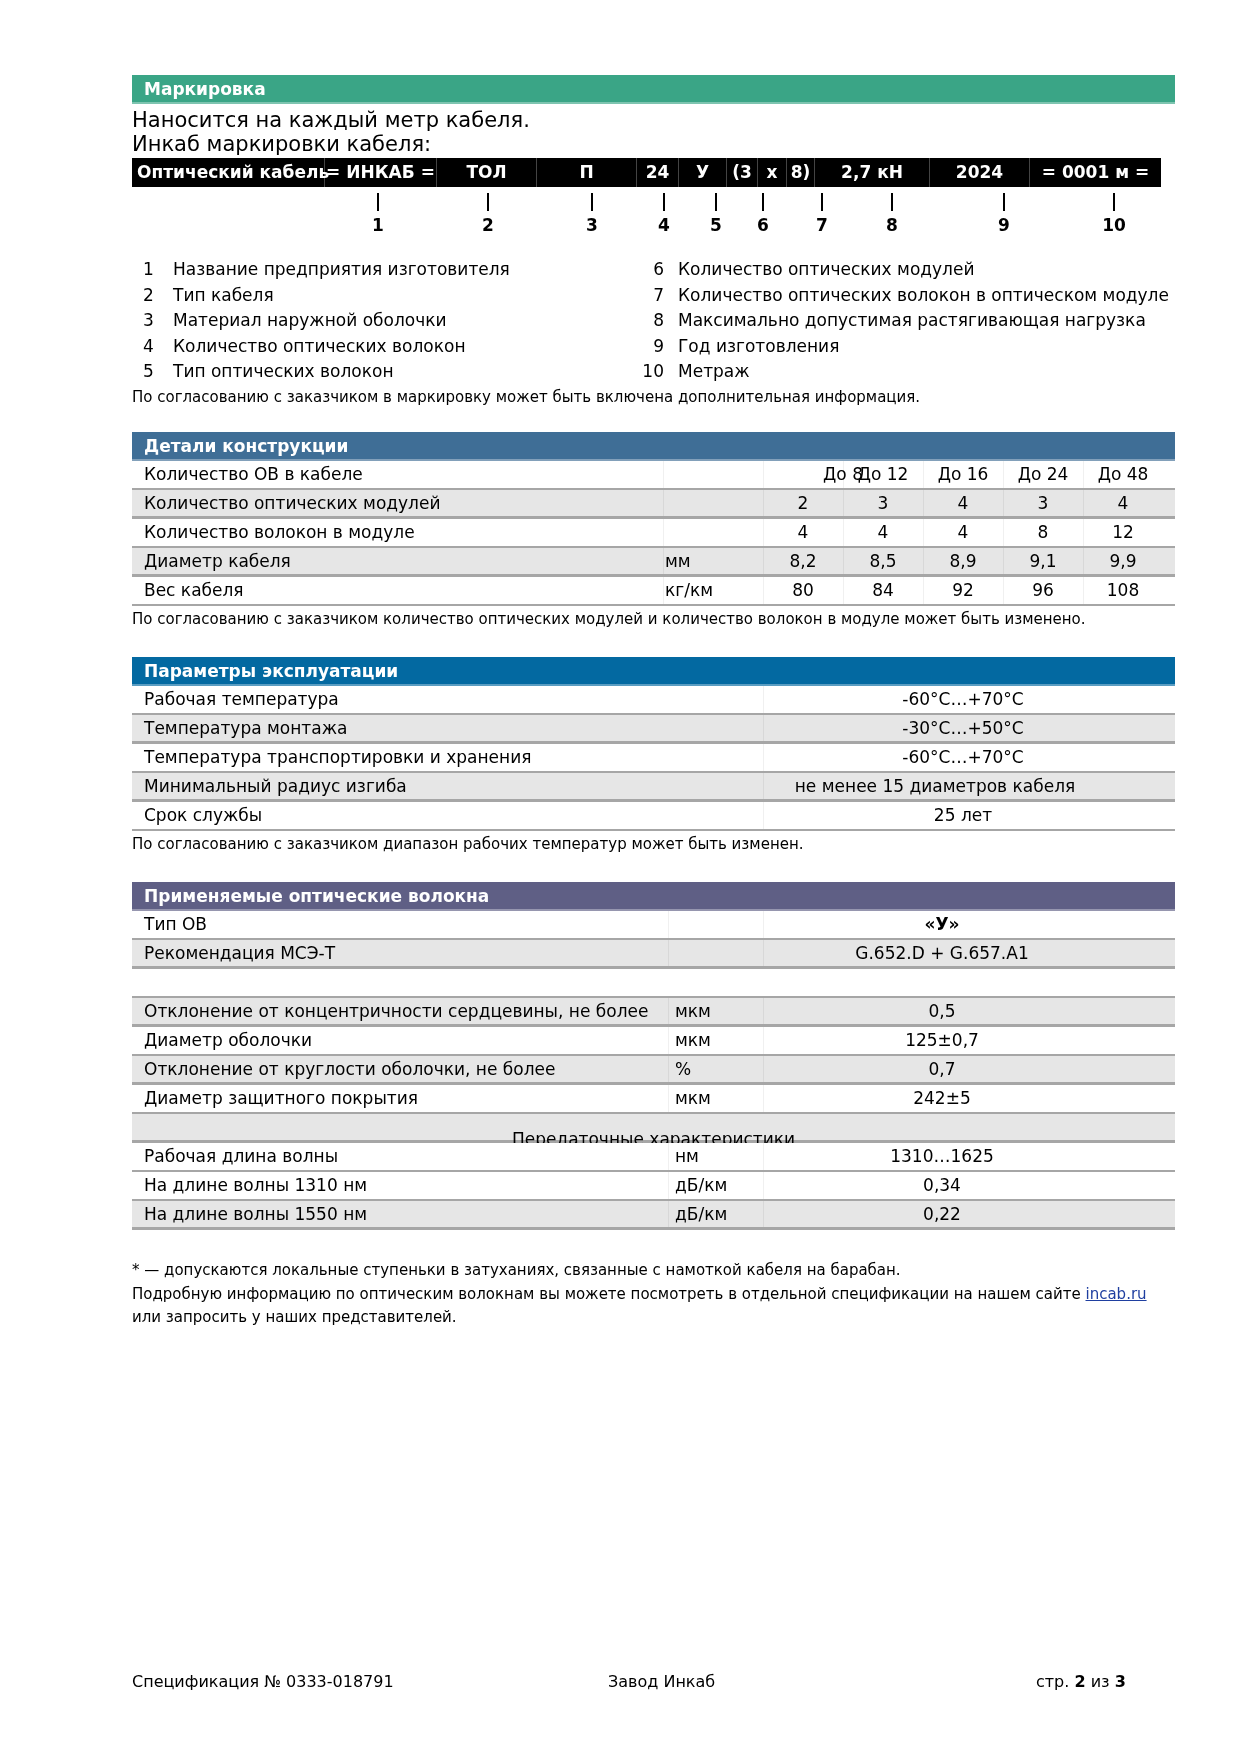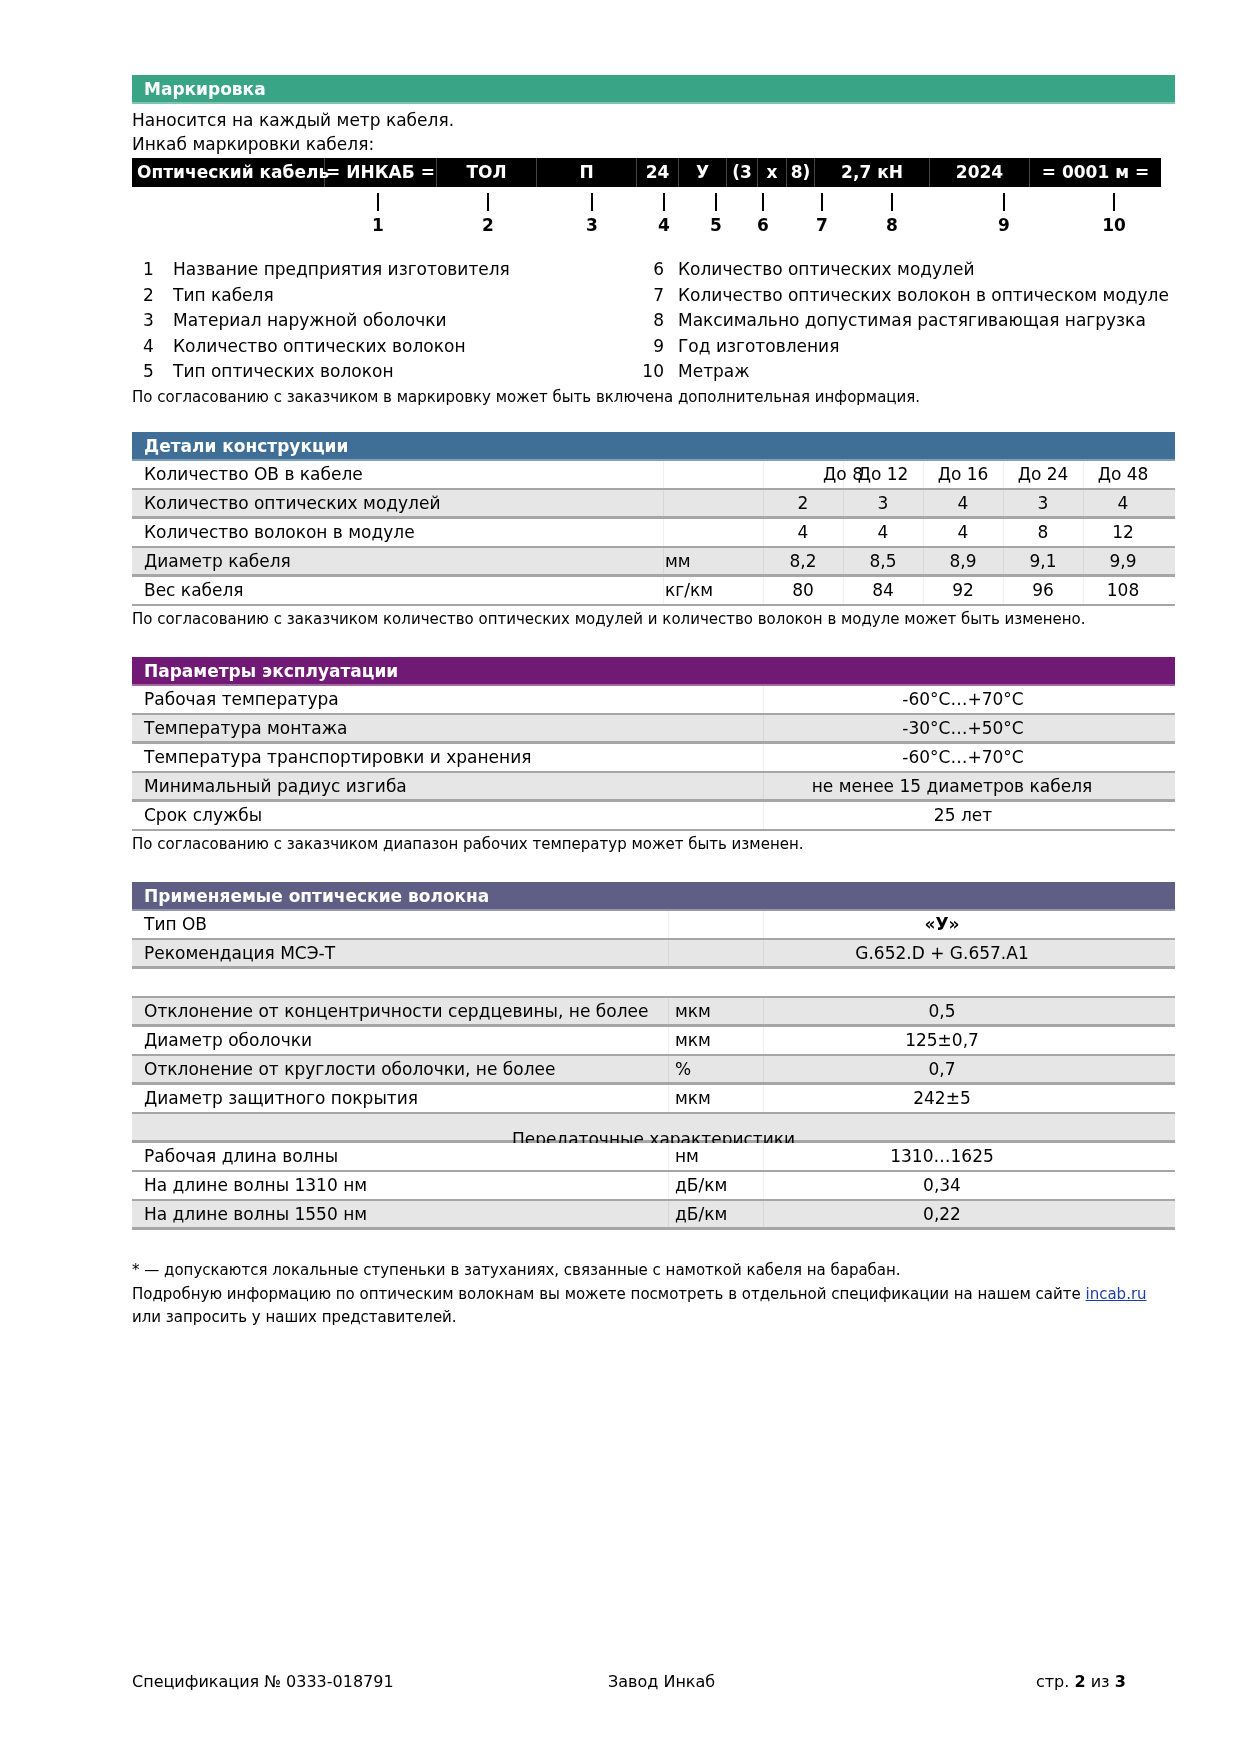--- a/index.html
+++ b/index.html
@@ -8,7 +8,7 @@
   .sec-header { position:absolute; left:132px; width:1043px; height:29px; color:#fff;
     font-weight:bold; font-size:17px; line-height:29px; box-sizing:border-box; padding-left:12px;
     border-bottom:2px solid rgba(255,255,255,0.35); }
-  .txt { position:absolute; left:132px; white-space:nowrap; font-size:17px; line-height:24px; }
+  .txt { position:absolute; left:132px; white-space:nowrap; font-size:21px; line-height:24px; }
   .note { position:absolute; left:132px; white-space:nowrap; font-size:15px; line-height:22px; }
 
   

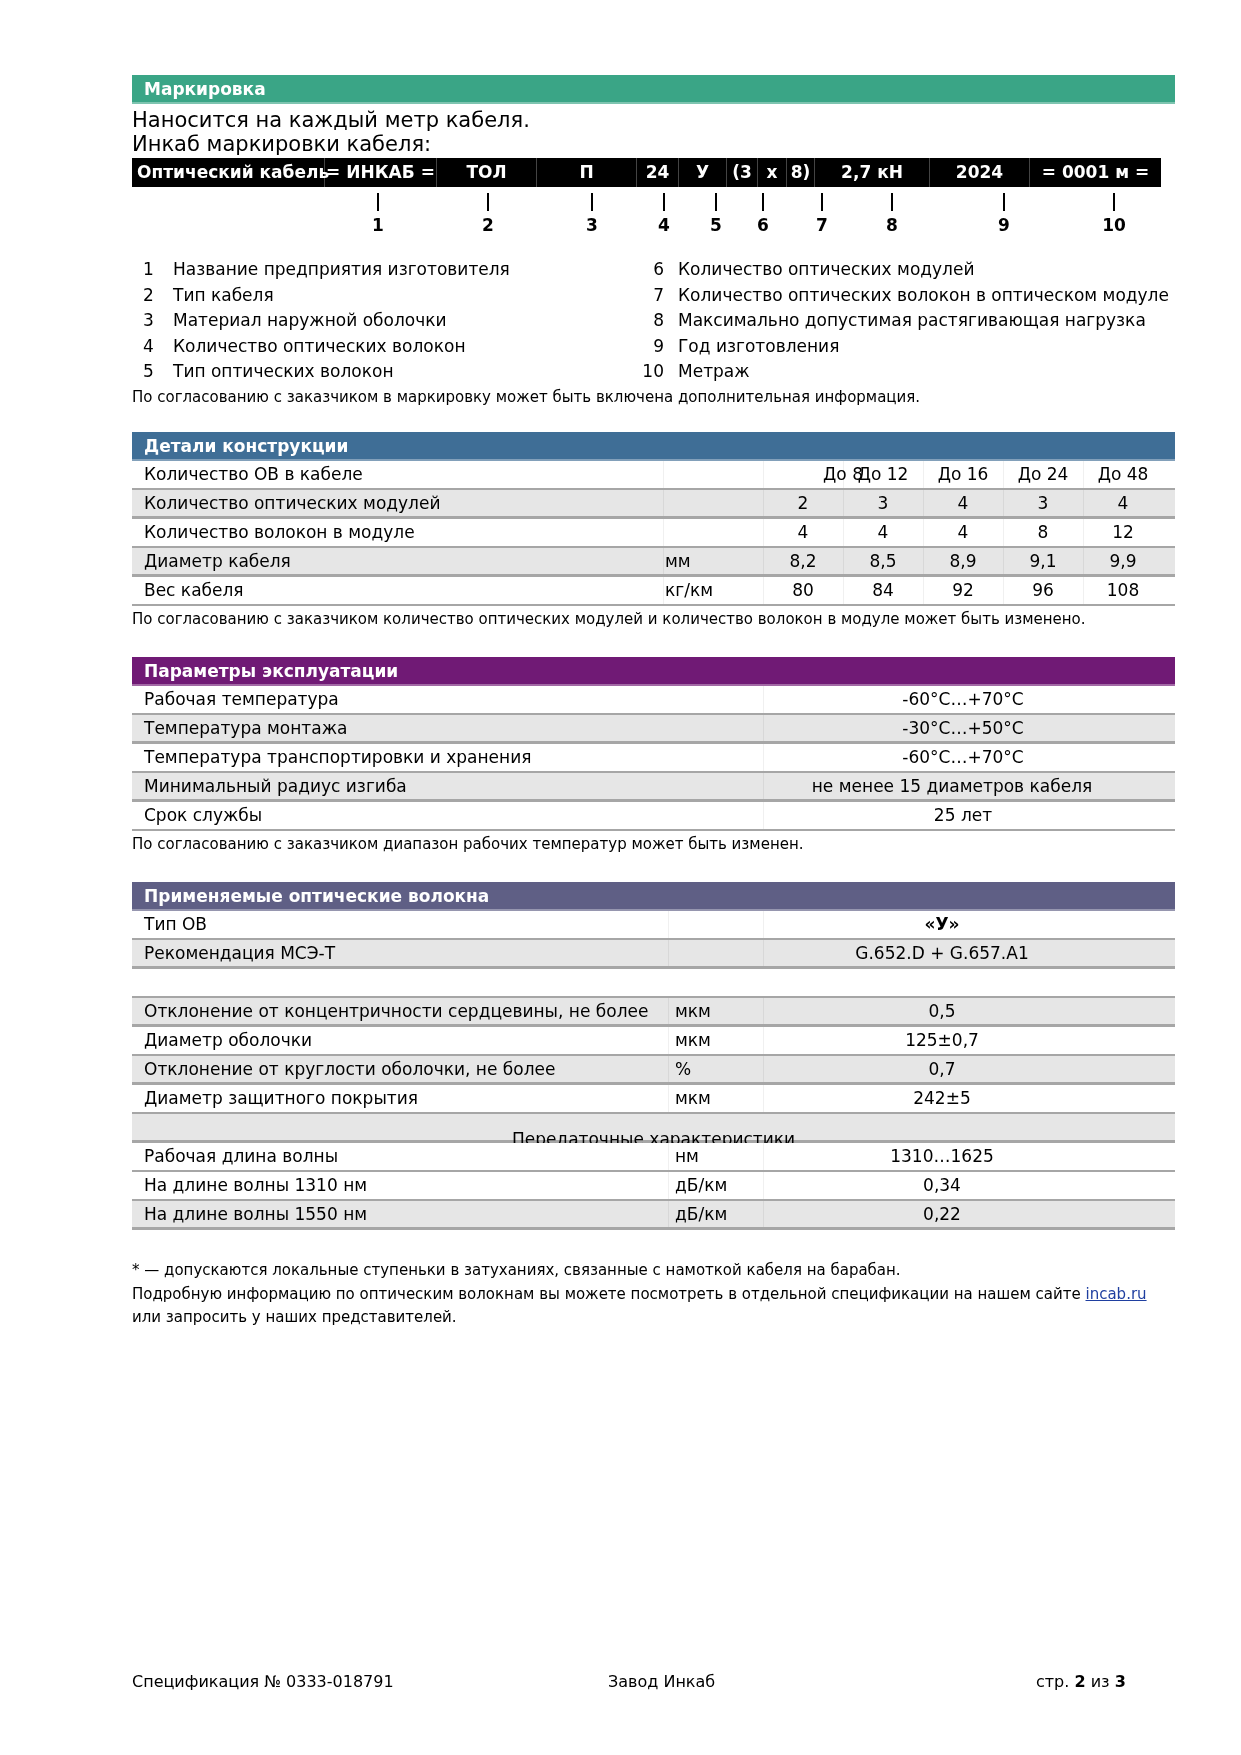--- a/index.html
+++ b/index.html
@@ -182,7 +182,7 @@
   </div>
 <div class="note" style="top:608px;">По согласованию с заказчиком количество оптических модулей и количество волокон в модуле может быть изменено.</div>
 
-<div class="sec-header" style="top:657px;background:#701a75;">
+<div class="sec-header" style="top:657px;background:#0369a1;">
   <span>Параметры эксплуатации</span>
 </div>
 <div class="tbl" style="top:686px;" id="operation-table">

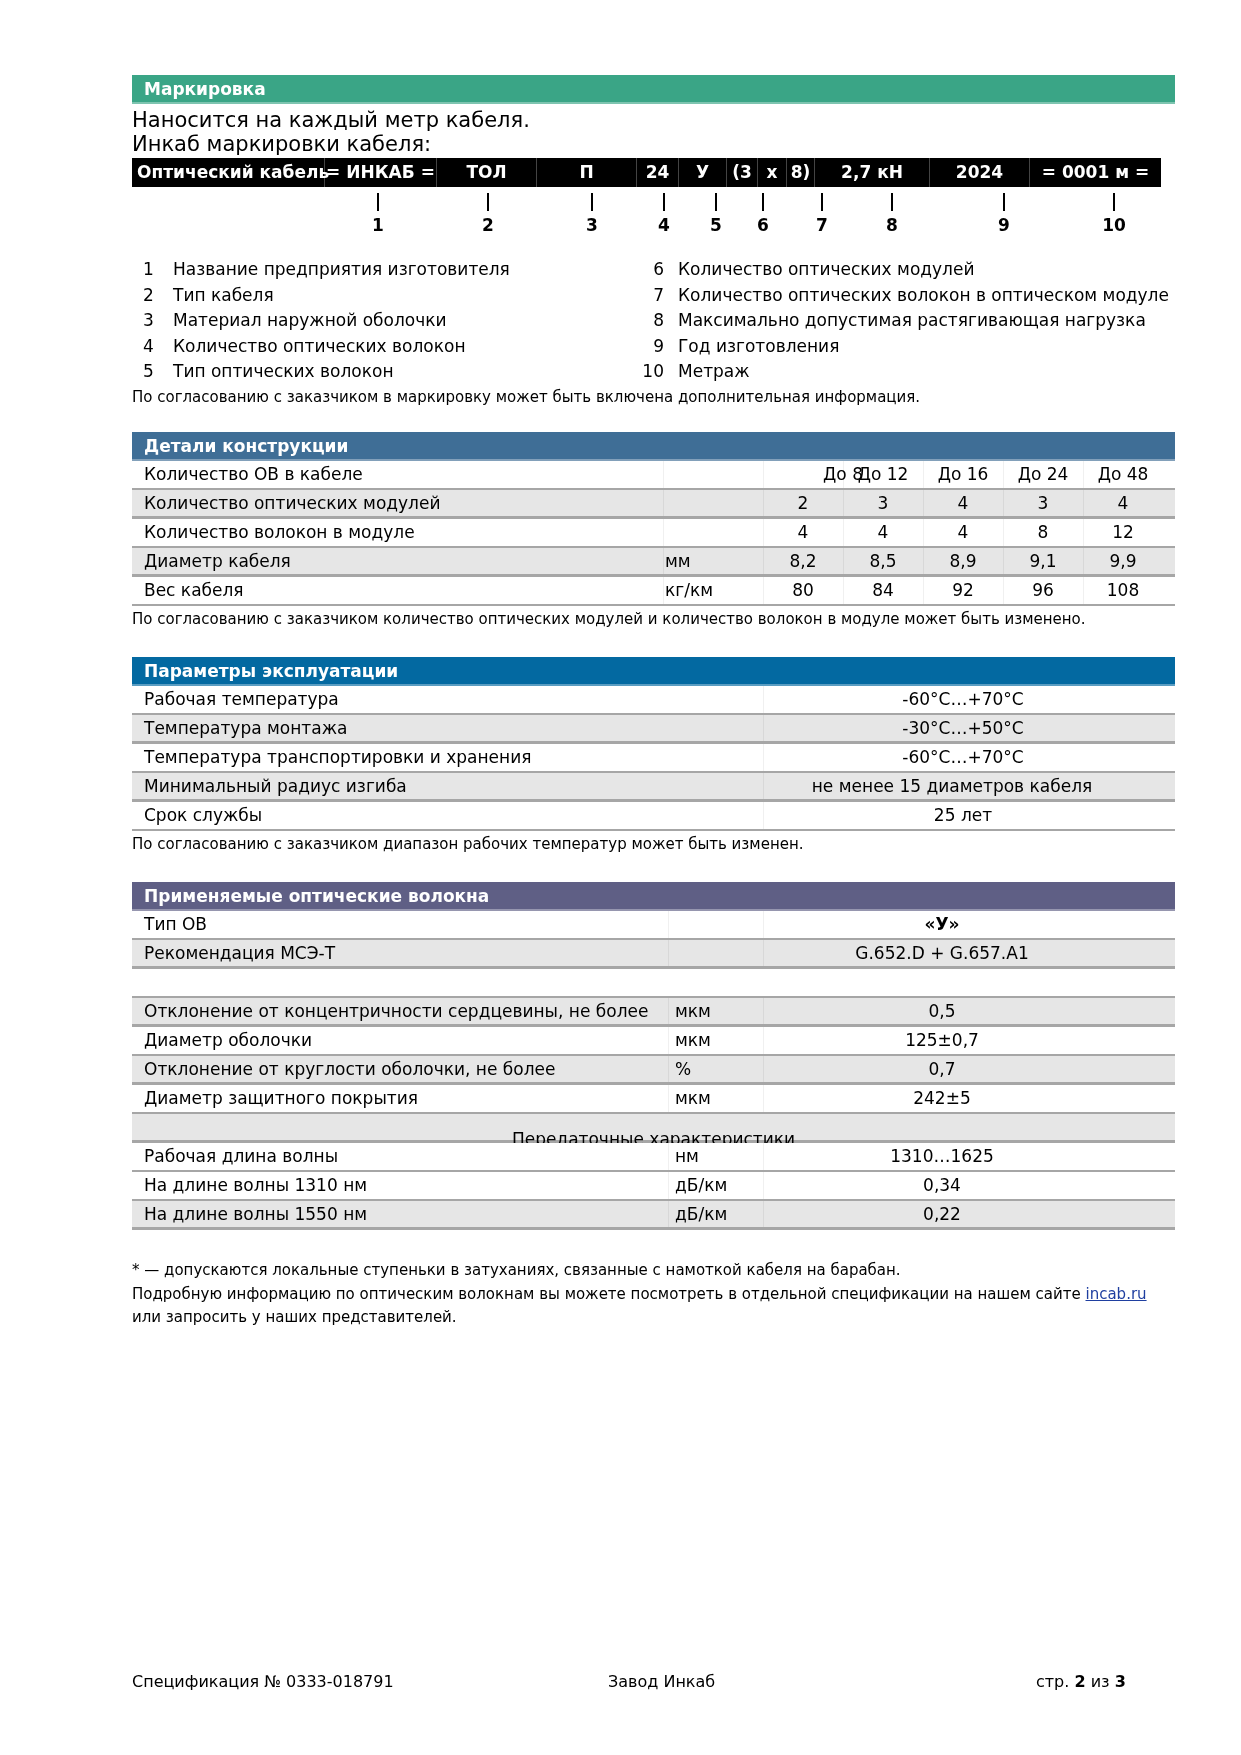--- a/index.html
+++ b/index.html
@@ -203,7 +203,7 @@
     </div>
     <div class="row gray">
       <div class="cell c-label">Минимальный радиус изгиба</div>
-      <div class="cell c-val" style="left: 620px; width: 400px;">не менее 15 диаметров кабеля</div>
+      <div class="cell c-val" style="left: 603px; width: 400px;">не менее 15 диаметров кабеля</div>
       <div class="vline" style="left: 631px;"></div>
     </div>
     <div class="row white">

